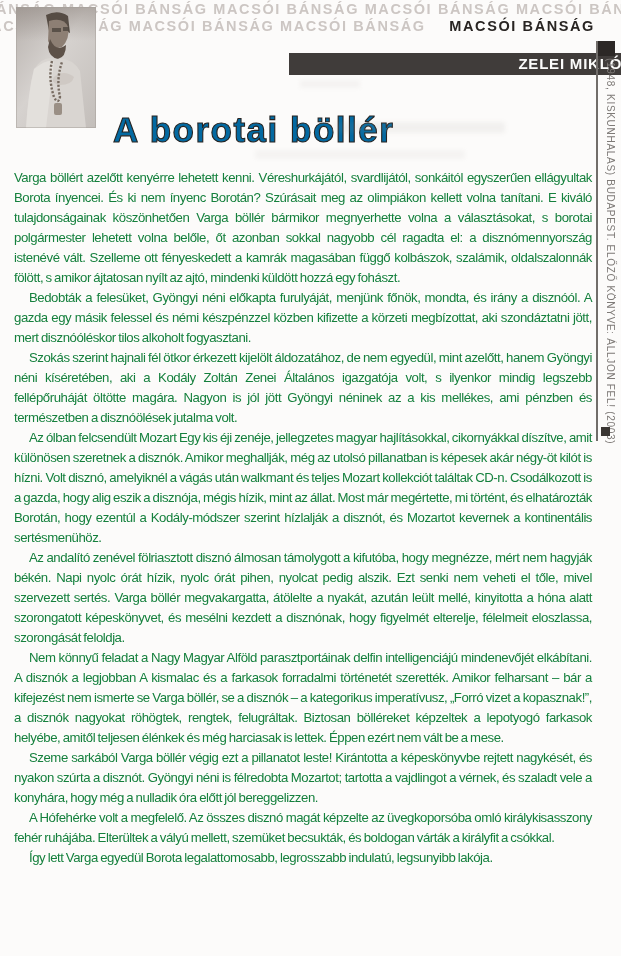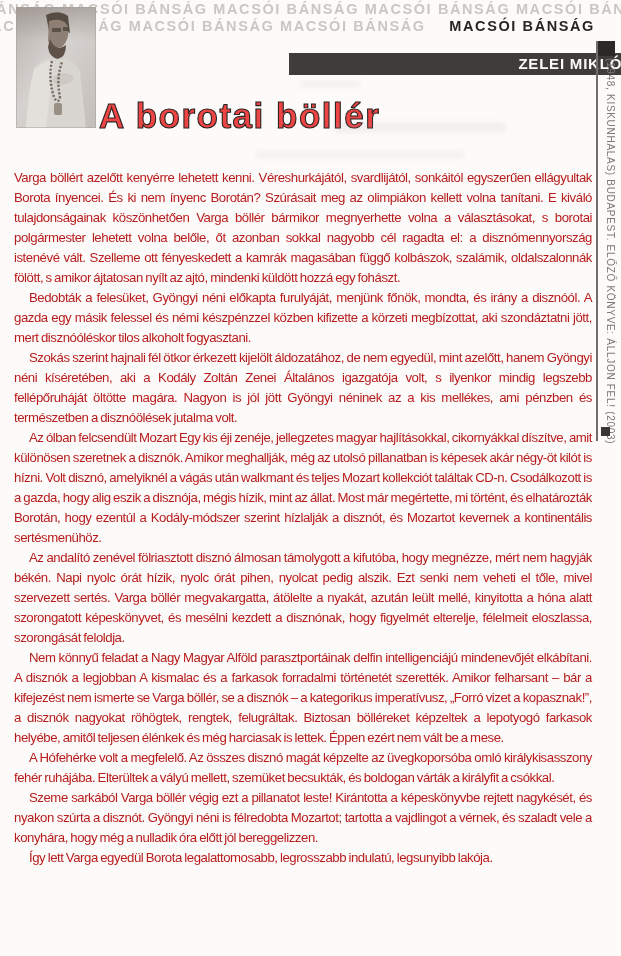--- a/index.html
+++ b/index.html
@@ -44,11 +44,11 @@
   }
   
   .title{
-    position:absolute;left:99px;top:96px;margin:0;
+    position:absolute;left:99px;top:96px;margin:14px;
     font-size:35px;
     font-weight:bold;
     letter-spacing:1.5px;
-    color:#ef4444;
+    color:#0369a1;
     -webkit-text-stroke:1.1px #272422;
   }
   

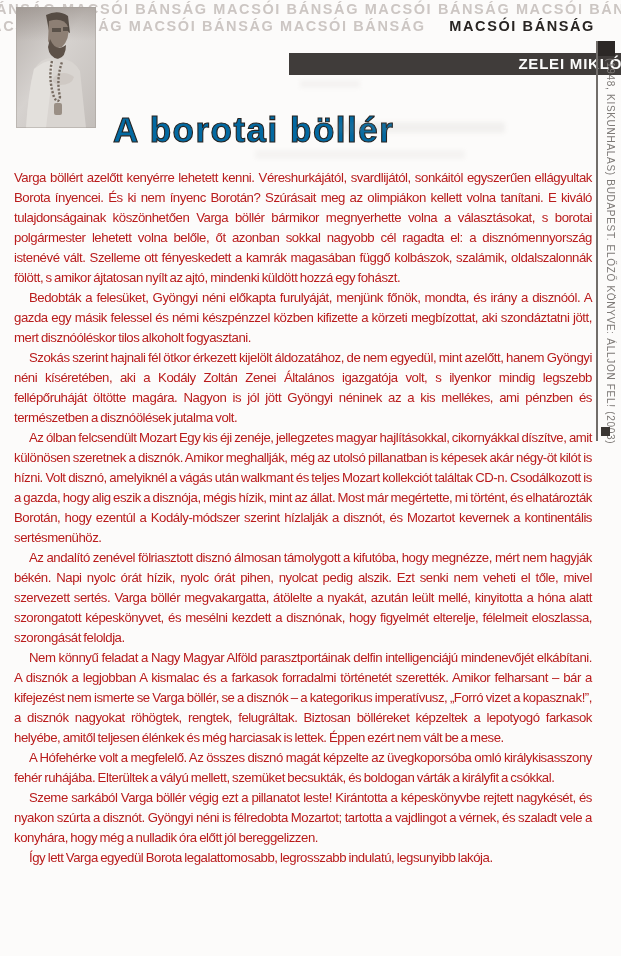--- a/index.html
+++ b/index.html
@@ -79,7 +79,7 @@
     line-height:20px;
     letter-spacing:-0.45px;
     word-spacing:-0.8px;
-    color:#b91c1c;
+    color:#15803d;
     text-align:justify;
   }
   .body-text p{margin:0;text-indent:15px;}

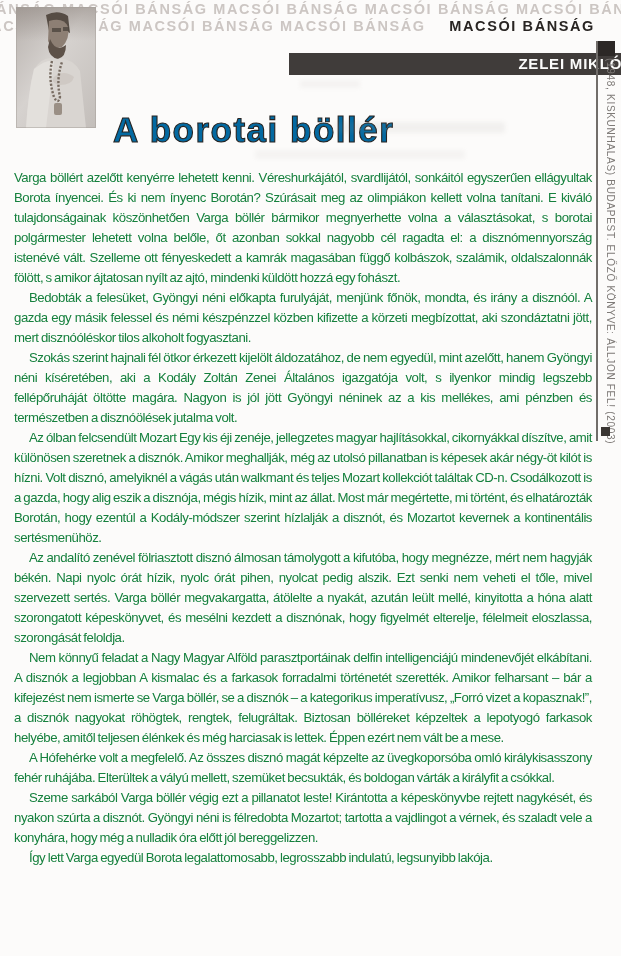--- a/index.html
+++ b/index.html
@@ -160,8 +160,8 @@
       <p>Az ólban felcsendült Mozart Egy kis éji zenéje, jellegzetes magyar hajlításokkal, cikornyákkal díszítve, amit különösen szeretnek a disznók. Amikor meghallják, még az utolsó pillanatban is képesek akár négy-öt kilót is hízni. Volt disznó, amelyiknél a vágás után walkmant és teljes Mozart kollekciót találtak CD-n. Csodálkozott is a gazda, hogy alig eszik a disznója, mégis hízik, mint az állat. Most már megértette, mi történt, és elhatározták Borotán, hogy ezentúl a Kodály-módszer szerint hízlalják a disznót, és Mozartot kevernek a kontinentális sertésmenühöz.</p>
       <p>Az andalító zenével fölriasztott disznó álmosan támolygott a kifutóba, hogy megnézze, mért nem hagyják békén. Napi nyolc órát hízik, nyolc órát pihen, nyolcat pedig alszik. Ezt senki nem veheti el tőle, mivel szervezett sertés. Varga böllér megvakargatta, átölelte a nyakát, azután leült mellé, kinyitotta a hóna alatt szorongatott képeskönyvet, és mesélni kezdett a disznónak, hogy figyelmét elterelje, félelmeit eloszlassa, szorongását feloldja.</p>
       <p>Nem könnyű feladat a Nagy Magyar Alföld parasztportáinak delfin intelligenciájú mindenevőjét elkábítani. A disznók a legjobban A kismalac és a farkasok forradalmi történetét szerették. Amikor felharsant – bár a kifejezést nem ismerte se Varga böllér, se a disznók – a kategorikus imperatívusz, „Forró vizet a kopasznak!”, a disznók nagyokat röhögtek, rengtek, felugráltak. Biztosan bölléreket képzeltek a lepotyogó farkasok helyébe, amitől teljesen élénkek és még harciasak is lettek. Éppen ezért nem vált be a mese.</p>
+      <p>Szeme sarkából Varga böllér végig ezt a pillanatot leste! Kirántotta a képeskönyvbe rejtett nagykését, és nyakon szúrta a disznót. Gyöngyi néni is félredobta Mozartot; tartotta a vajdlingot a vérnek, és szaladt vele a konyhára, hogy még a nulladik óra előtt jól bereggelizzen.</p>
       <p>A Hófehérke volt a megfelelő. Az összes disznó magát képzelte az üvegkoporsóba omló királykisasszony fehér ruhájába. Elterültek a vályú mellett, szemüket becsukták, és boldogan várták a királyfit a csókkal.</p>
-      <p>Szeme sarkából Varga böllér végig ezt a pillanatot leste! Kirántotta a képeskönyvbe rejtett nagykését, és nyakon szúrta a disznót. Gyöngyi néni is félredobta Mozartot; tartotta a vajdlingot a vérnek, és szaladt vele a konyhára, hogy még a nulladik óra előtt jól bereggelizzen.</p>
       <p>Így lett Varga egyedül Borota legalattomosabb, legrosszabb indulatú, legsunyibb lakója.</p>
     </div>
 

